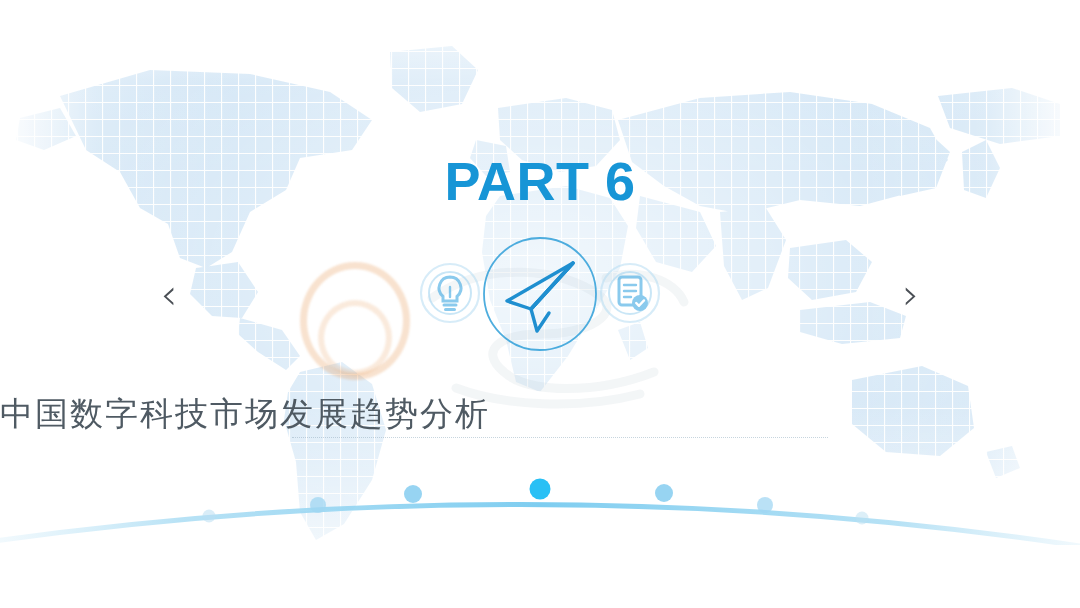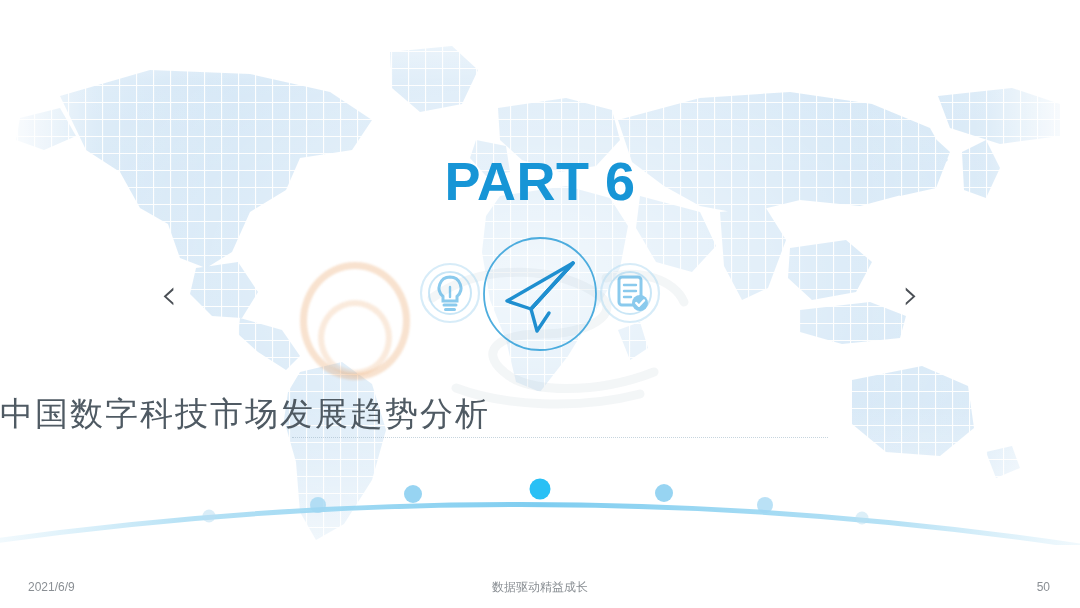--- a/index.html
+++ b/index.html
@@ -288,11 +288,6 @@
     </svg>
   </div>
 
-  <div class="footer">
-    <span class="f-date">2021/6/9</span>
-    <span class="f-center">数据驱动精益成长</span>
-    <span class="f-page">50</span>
-  </div>
 
 </div>
 

